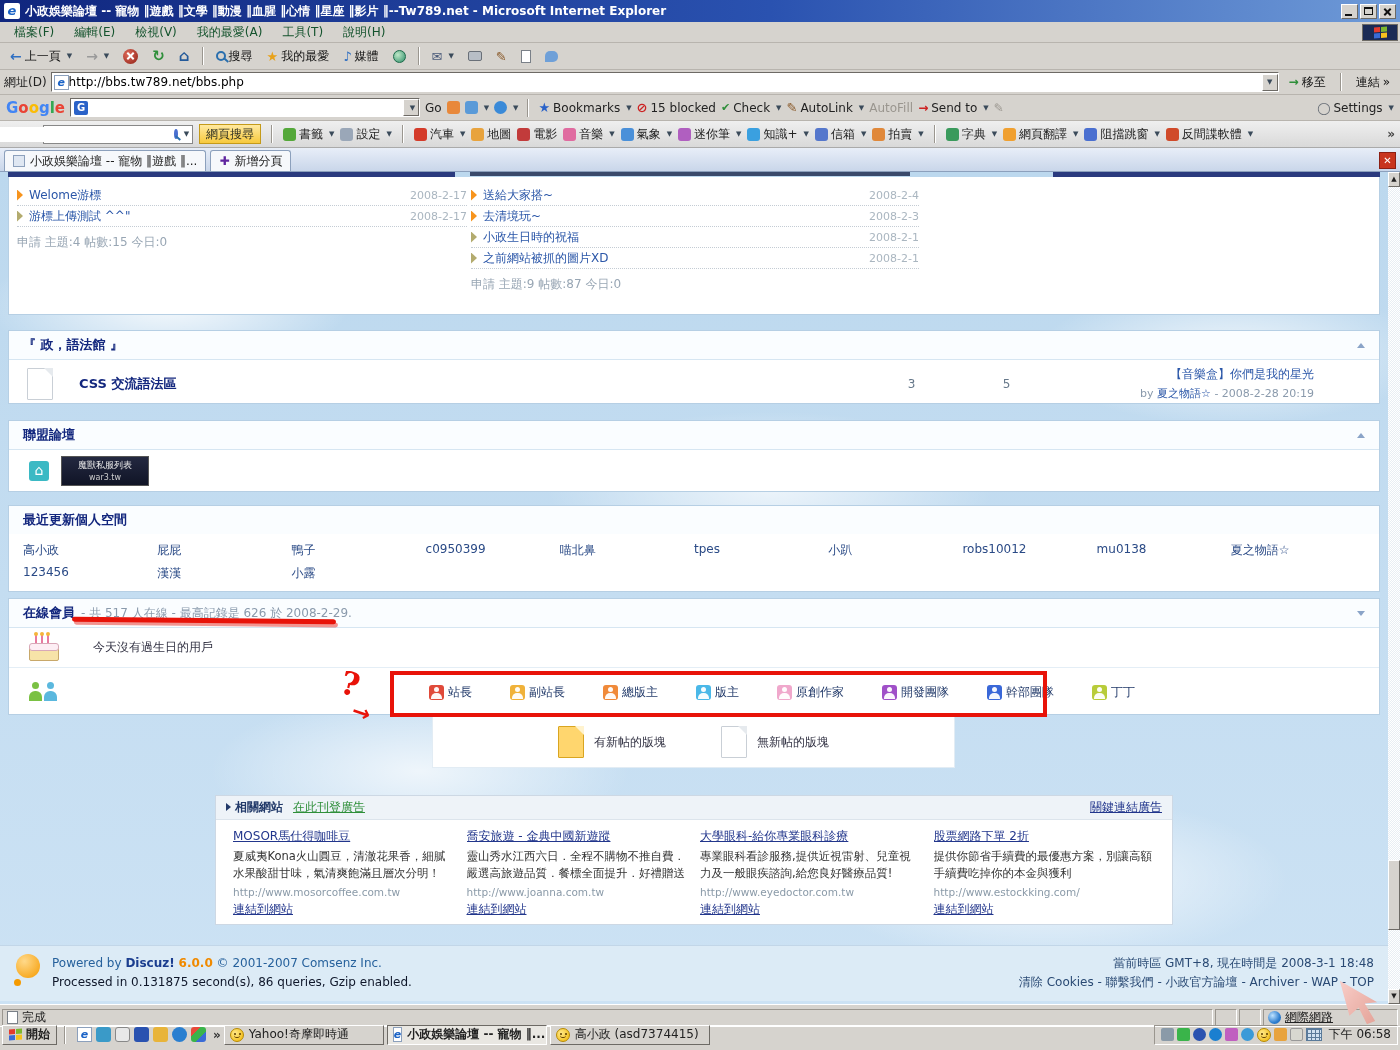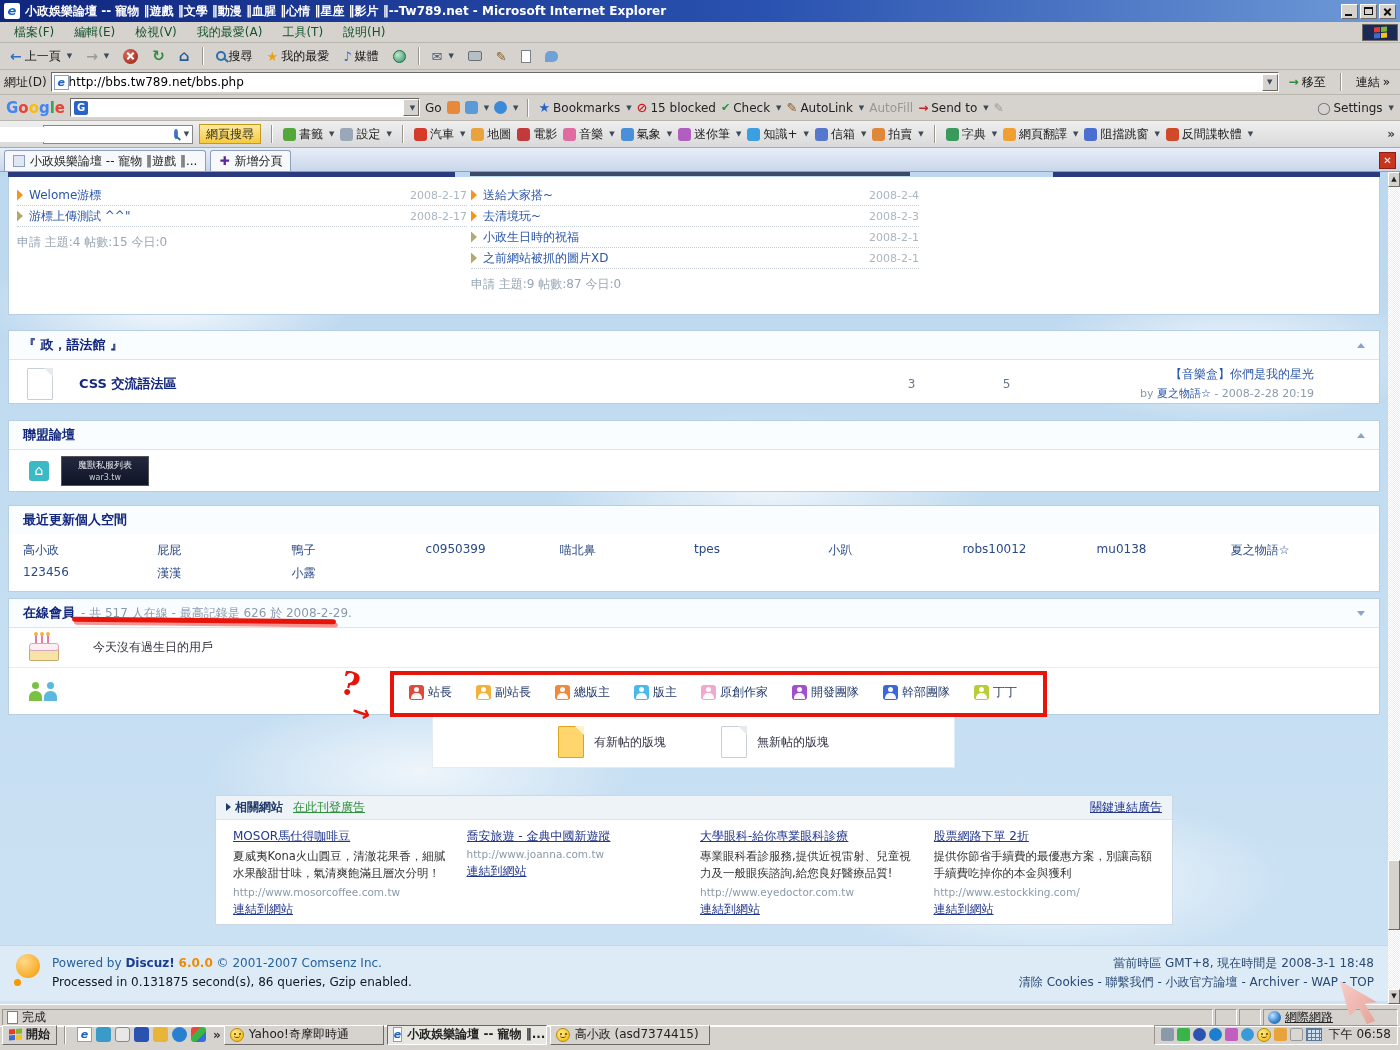--- a/index.html
+++ b/index.html
@@ -221,7 +221,7 @@
   .kbd-chip { width:16px; height:13px; background:#cfe0f0; border:1px solid #5a7a9a; background-image:linear-gradient(#5a7a9a 1px,transparent 1px),linear-gradient(90deg,#5a7a9a 1px,transparent 1px); background-size:4px 4px; }
   #tray-time { margin-left:4px; white-space:nowrap; }
 
-  .legend-row { display:flex; align-items:center; gap:24px; position:absolute; left:400px; top:78px; }
+  .legend-row { display:flex; align-items:center; gap:38px; position:absolute; left:420px; top:78px; }
   a { cursor:pointer; }
 </style>
 </head>

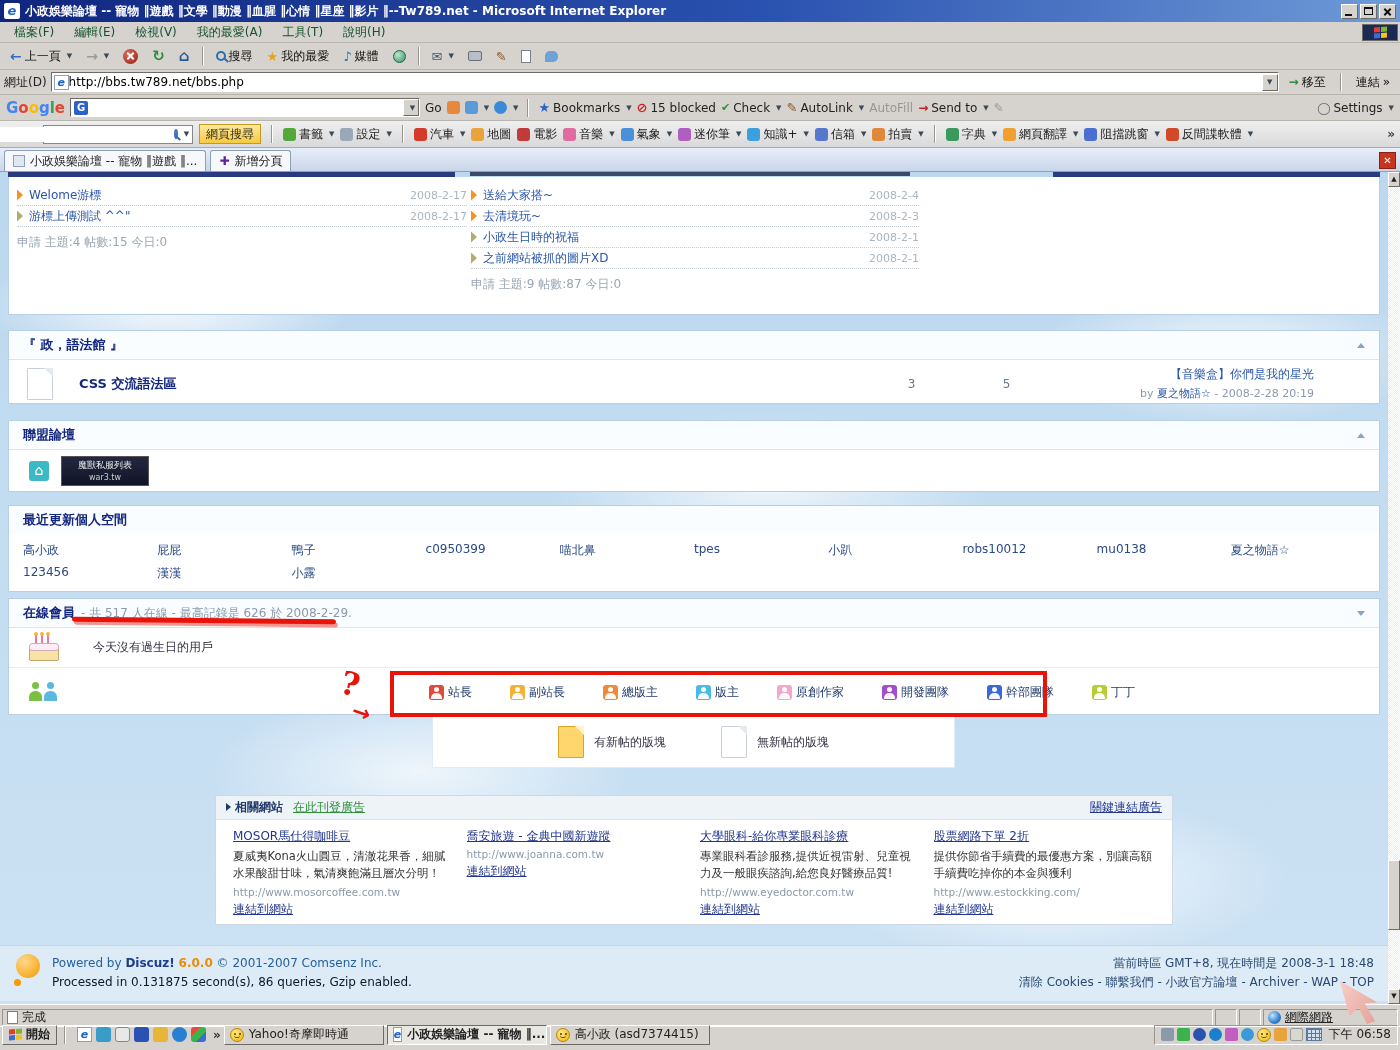--- a/index.html
+++ b/index.html
@@ -677,6 +677,7 @@
       </div>
       <div class="ad">
         <a class="a-title">喬安旅遊 - 金典中國新遊蹤</a>
+        <div class="a-desc">靈山秀水江西六日．全程不購物不推自費．嚴選高旅遊品質．餐標全面提升．好禮贈送</div>
         <div class="a-url">http://www.joanna.com.tw</div>
         <a class="a-link">連結到網站</a>
       </div>

